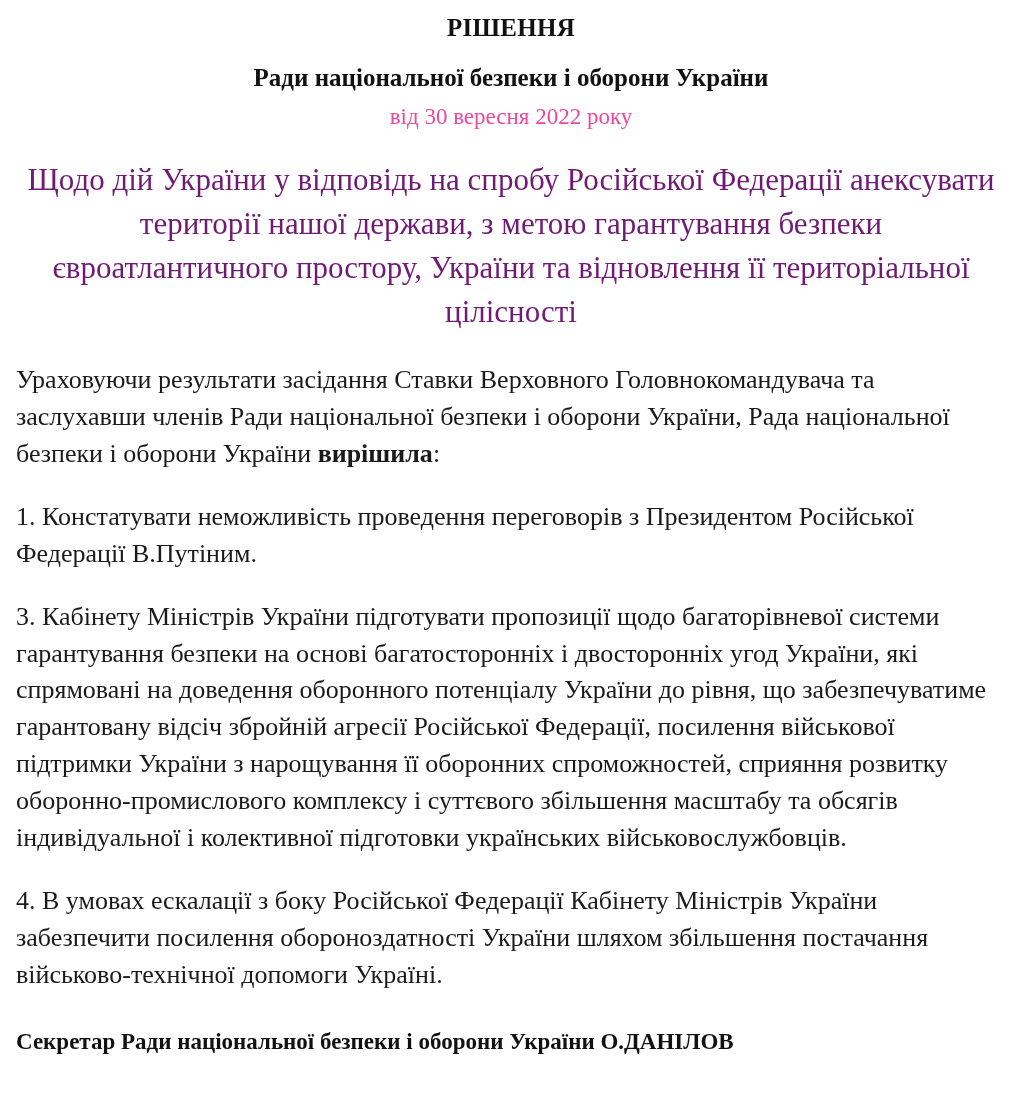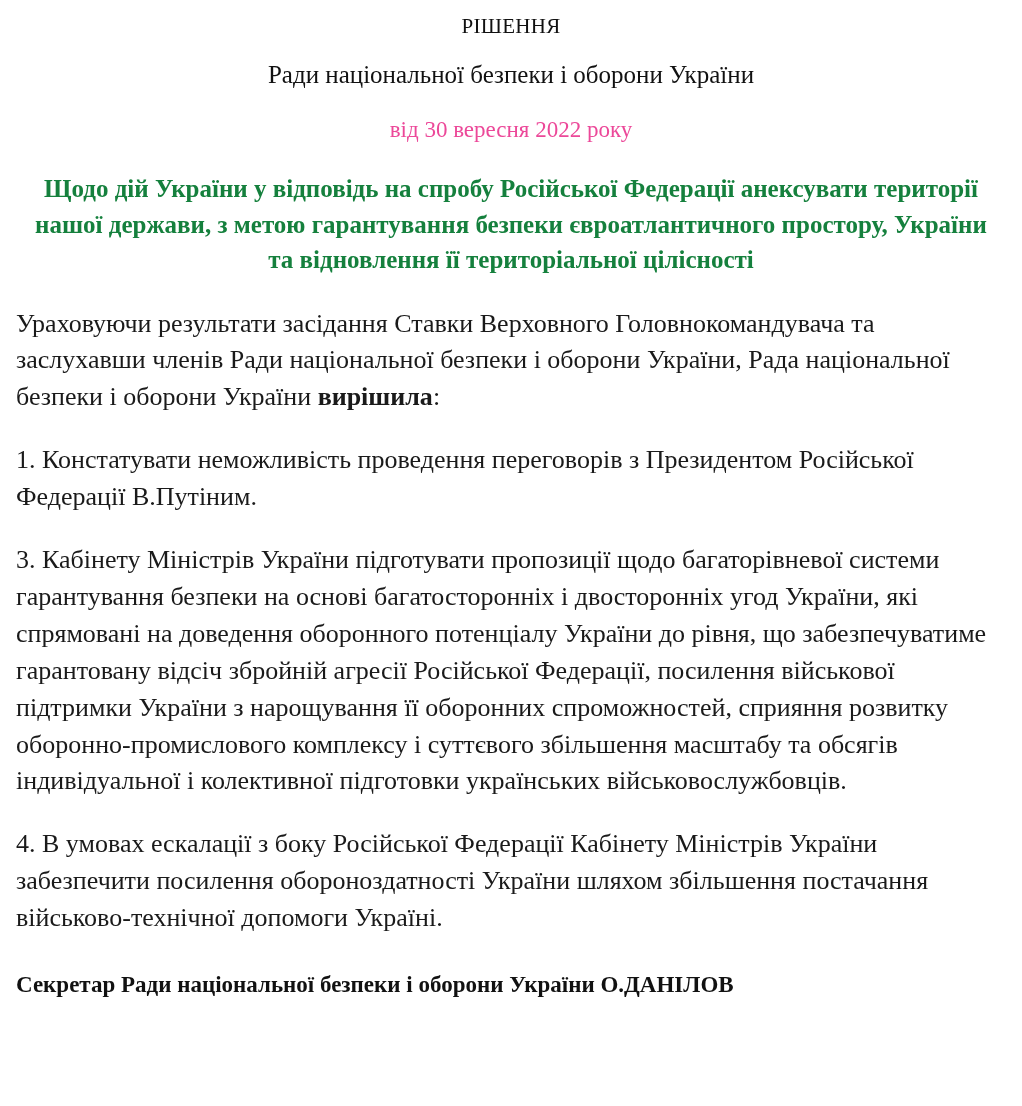--- a/index.html
+++ b/index.html
@@ -20,8 +20,8 @@
   }
   .doc-title {
     text-align: center;
-    font-weight: normal;
-    font-size: 21px;
+    font-weight: bold;
+    font-size: 25px;
     letter-spacing: 0.3px;
     margin: 8px 0 22px 0;
     color: #111111;

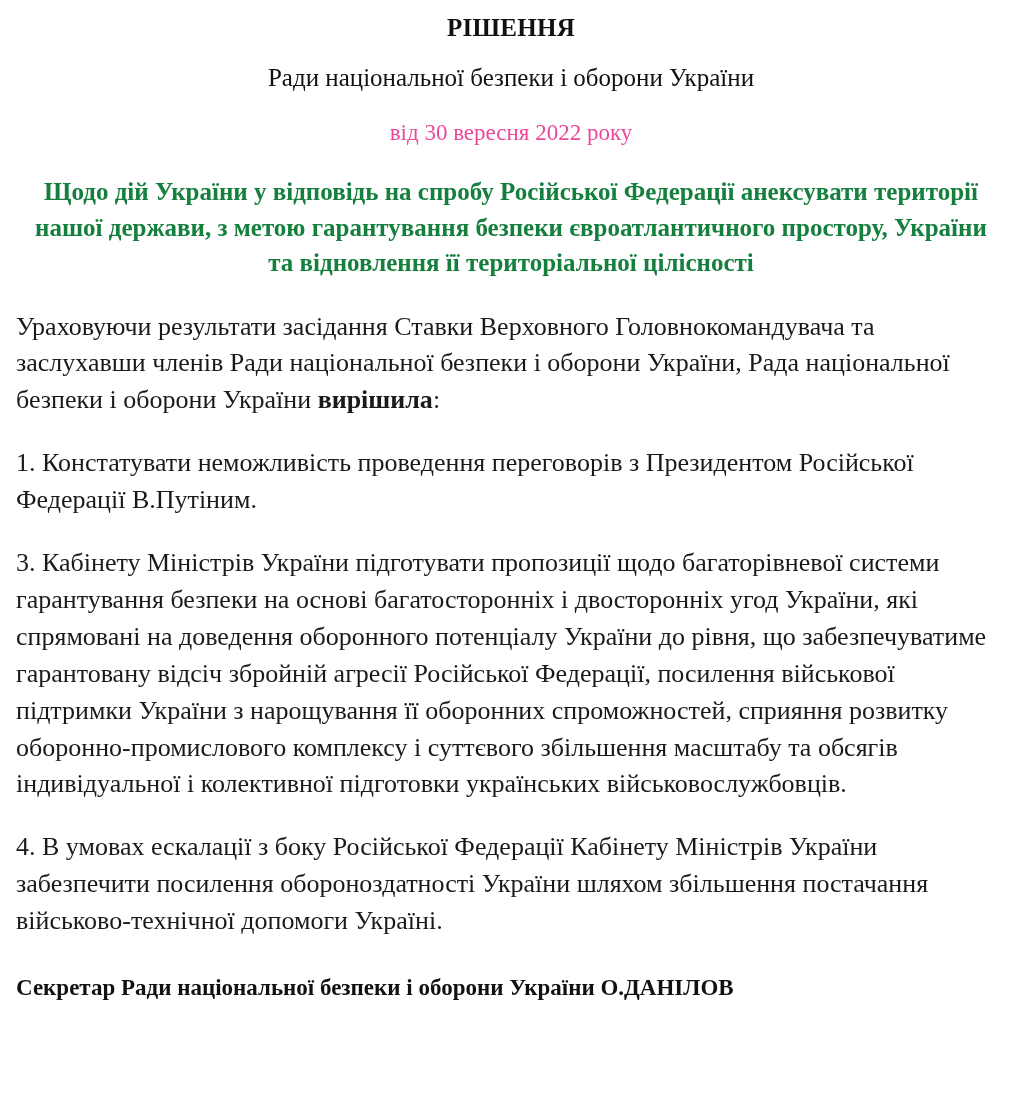--- a/index.html
+++ b/index.html
@@ -28,9 +28,9 @@
   }
   .doc-subtitle {
     text-align: center;
-    font-weight: normal;
+    font-weight: bold;
     font-size: 25px;
-    margin: 0 0 28px 0;
+    margin: 0 0 12px 0;
     color: #111111;
   }
   .doc-date {

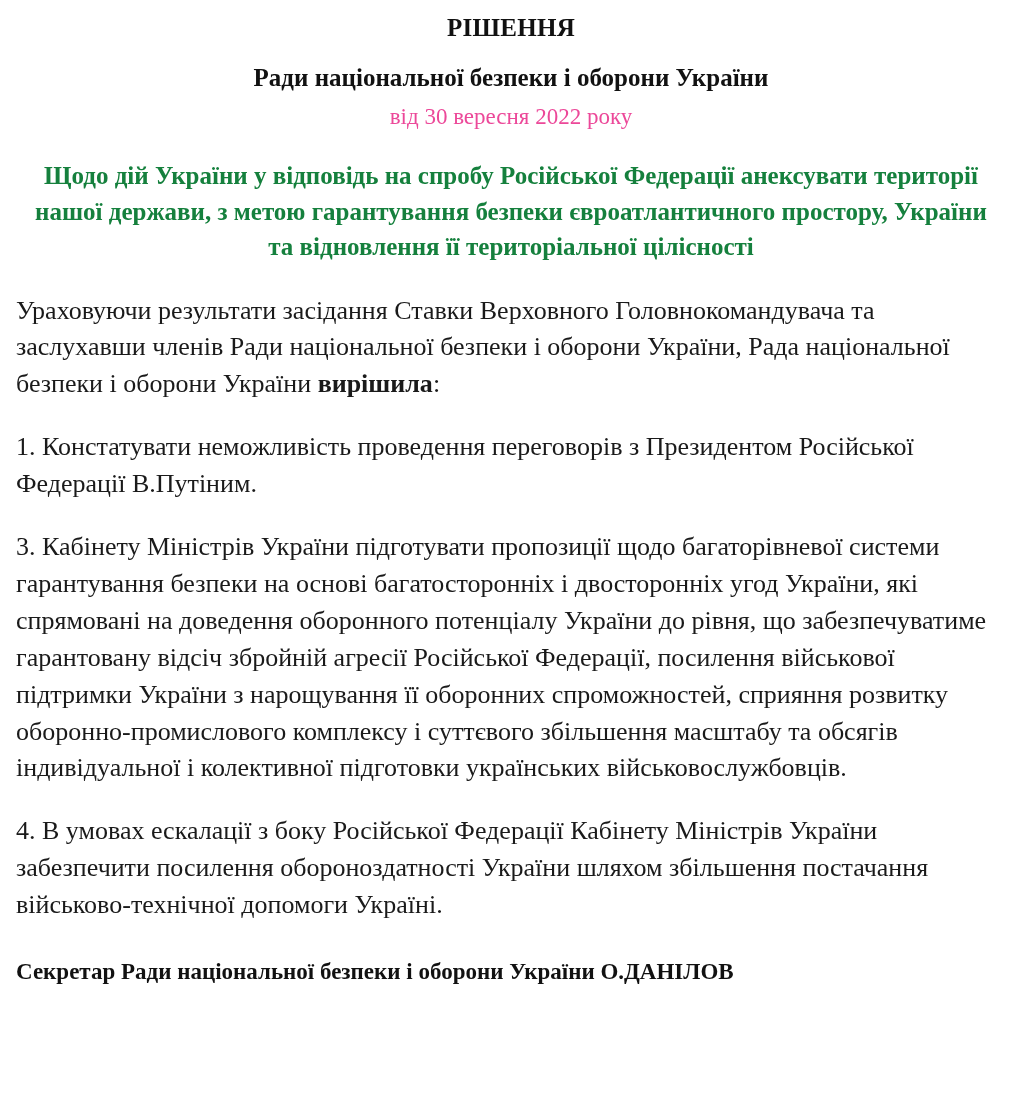--- a/index.html
+++ b/index.html
@@ -41,11 +41,11 @@
   }
   .doc-heading {
     text-align: center;
-    font-weight: bold;
-    font-size: 25px;
+    font-weight: normal;
+    font-size: 31px;
     line-height: 1.42;
     margin: 0 0 28px 0;
-    color: #15803d;
+    color: #701a75;
     padding: 0 8px;
   }
   .para {

